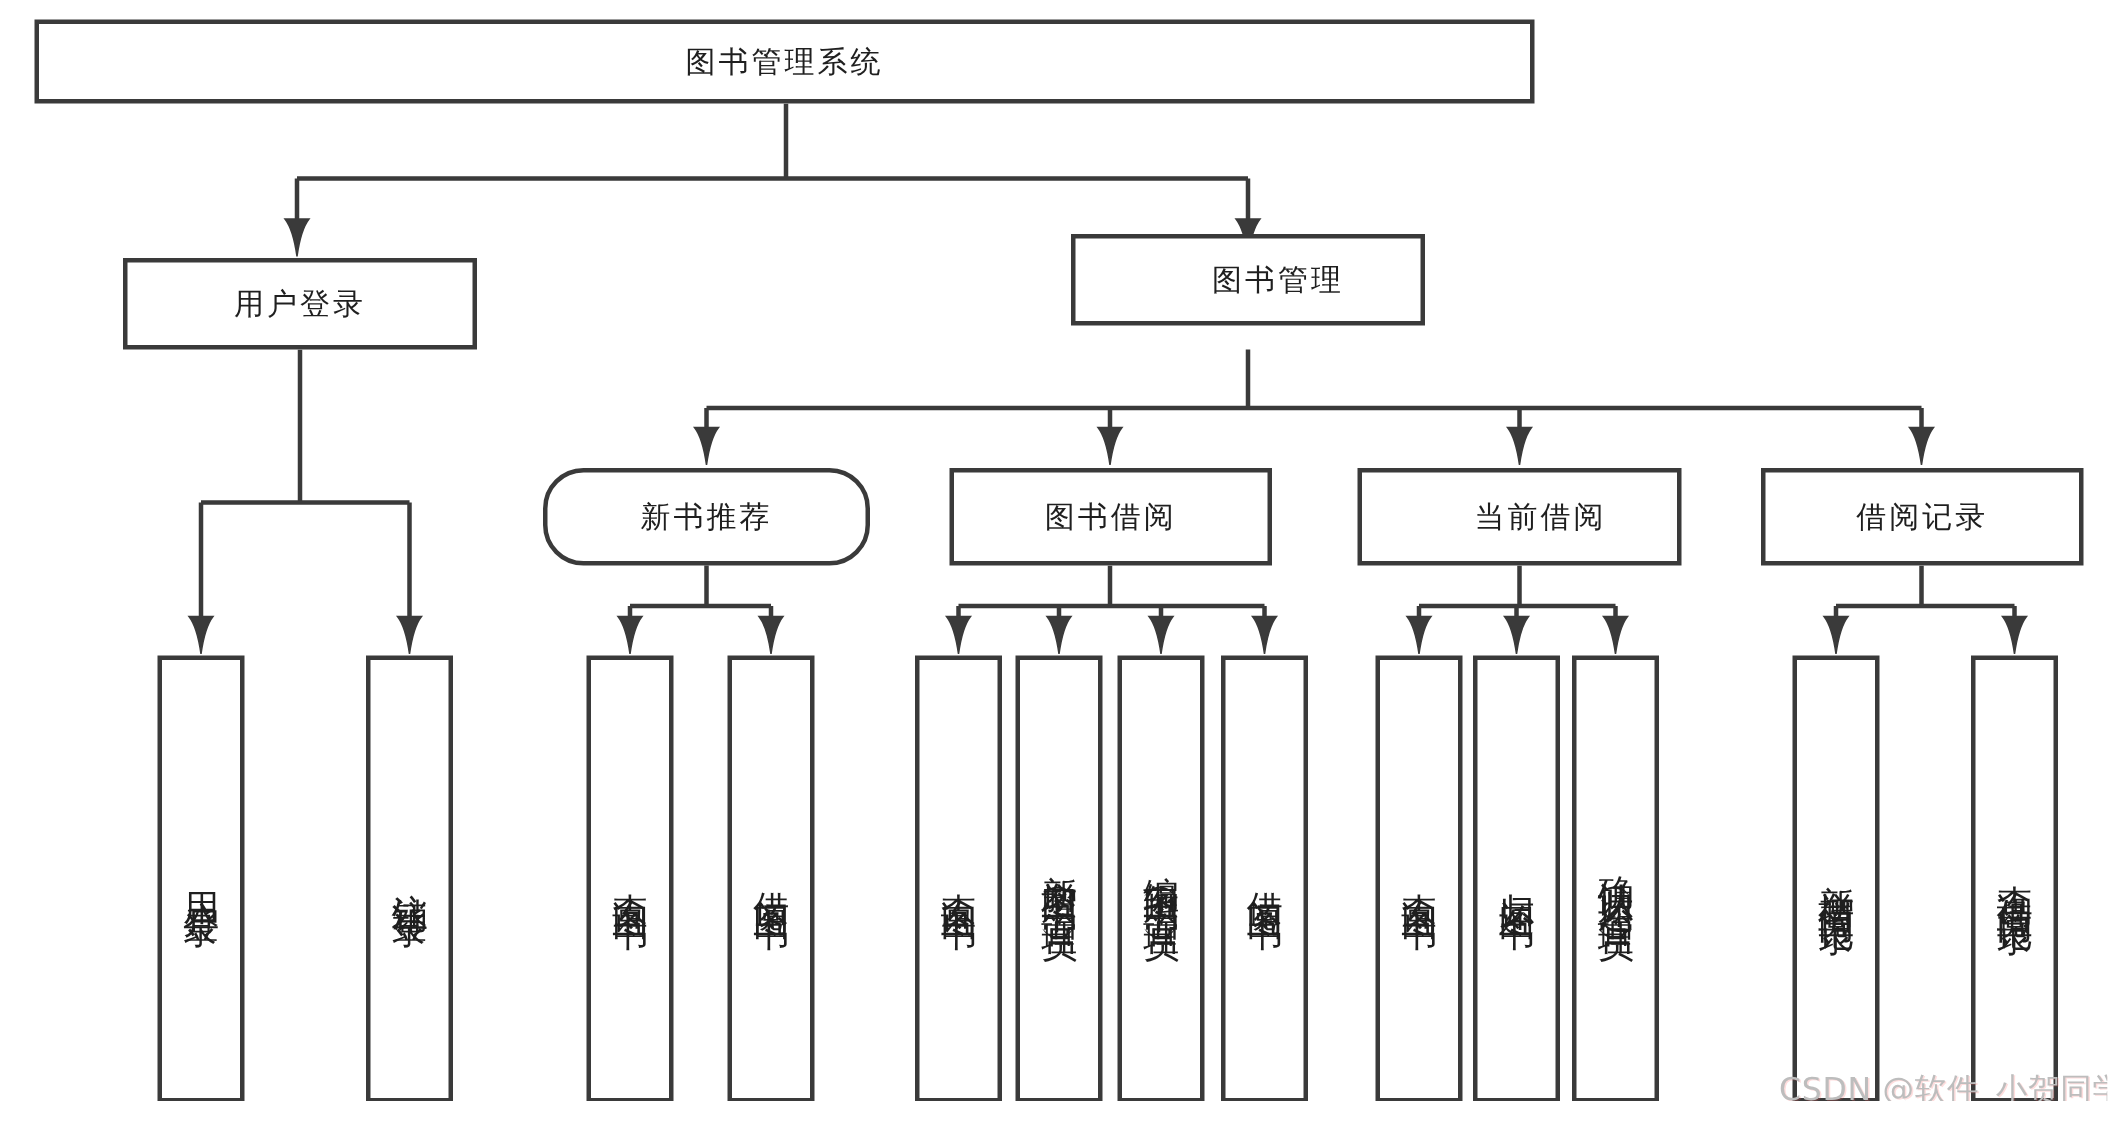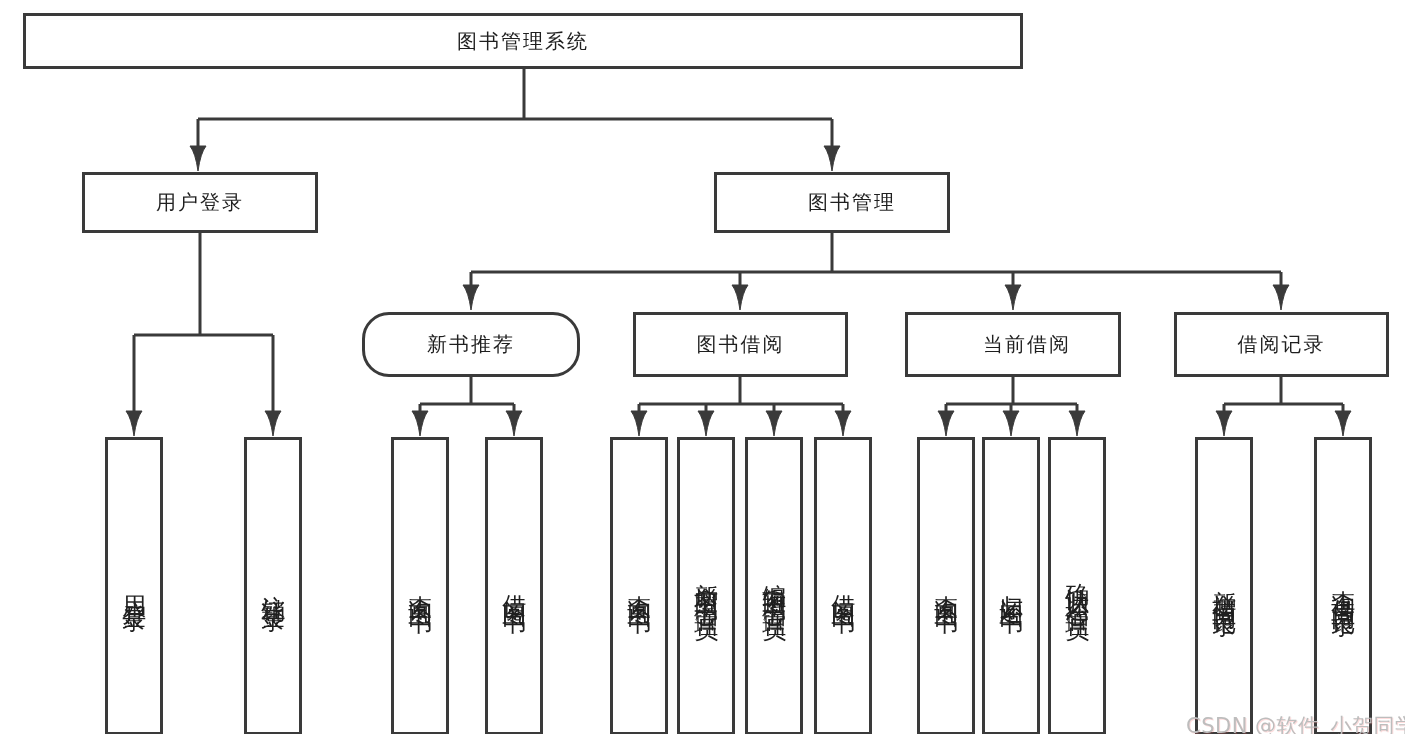--- a/index.html
+++ b/index.html
@@ -81,7 +81,7 @@
   <div class="node hnode" style="left:82px;top:172px;width:236px;height:61px;">
     <span>用户登录</span>
   </div>
-  <div class="node hnode" style="left:714px;top:172px;width:236px;height:61px;padding-left:40px;">
+  <div class="node hnode" style="left:714px;top:156px;width:236px;height:61px;padding-left:40px;">
     <span>图书管理</span>
   </div>
 

